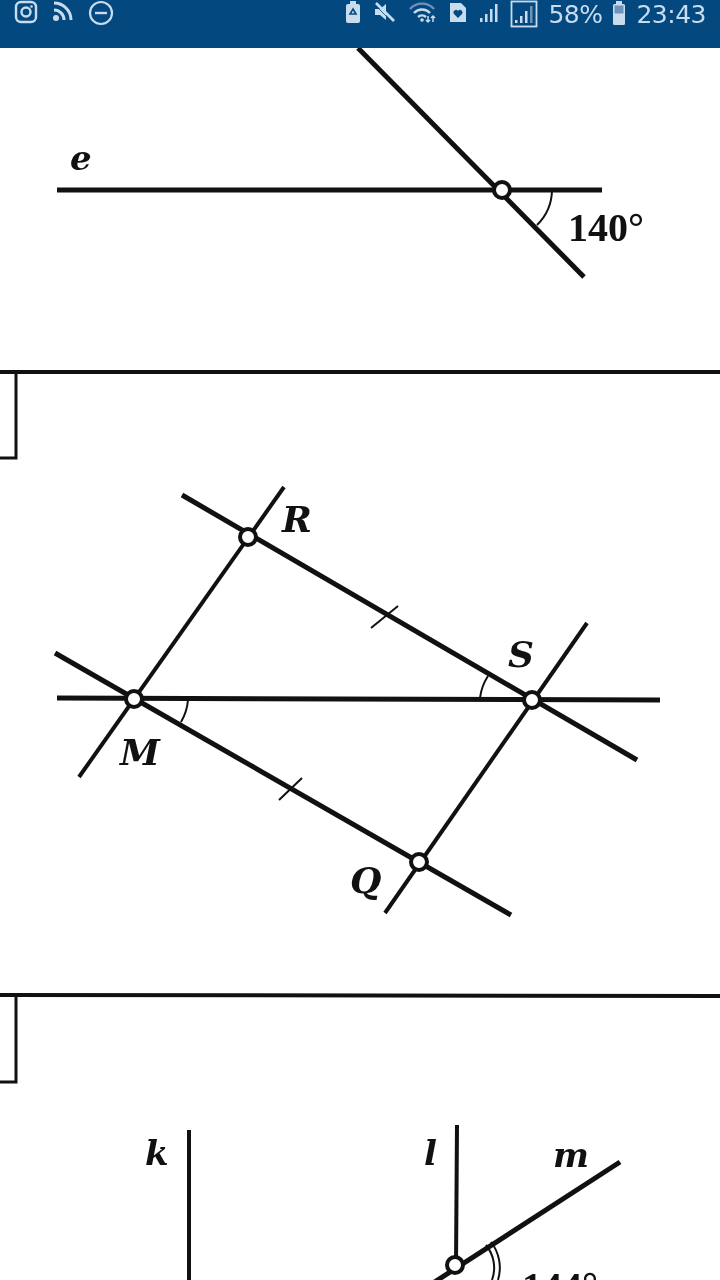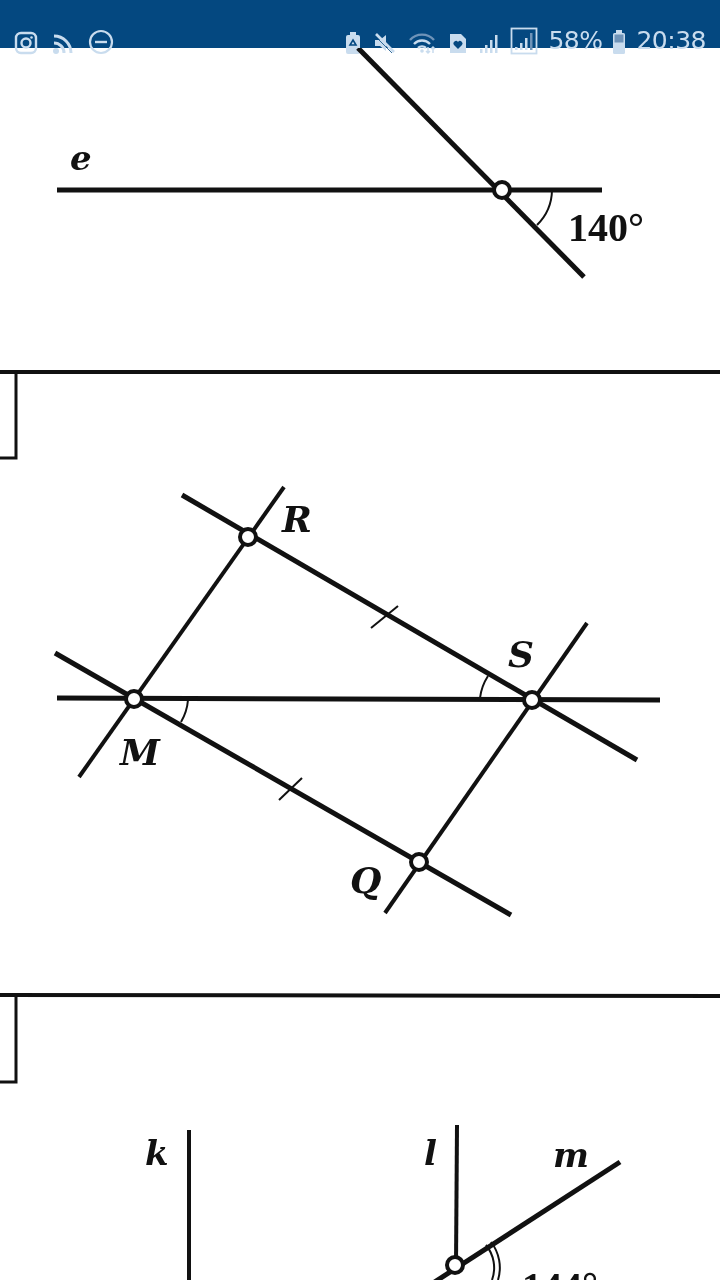--- a/index.html
+++ b/index.html
@@ -5,7 +5,7 @@
   html, body { margin:0; padding:0; }
   body { width:720px; height:1280px; overflow:hidden; background:#fff; position:relative; font-family:"Liberation Sans", sans-serif; }
   .statusbar { position:absolute; left:0; top:0; width:720px; height:48px; background:#044880; color:#c9dcee; }
-  .sb-left, .sb-right { position:absolute; top:7px; height:48px; display:flex; align-items:flex-end; }
+  .sb-left, .sb-right { position:absolute; top:0; height:48px; display:flex; align-items:flex-start; }
   .sb-left { left:14px; gap:14px; }
   .sb-right { right:14px; gap:10px; }
   .sb-icon { display:inline-flex; align-items:center; justify-content:center; }

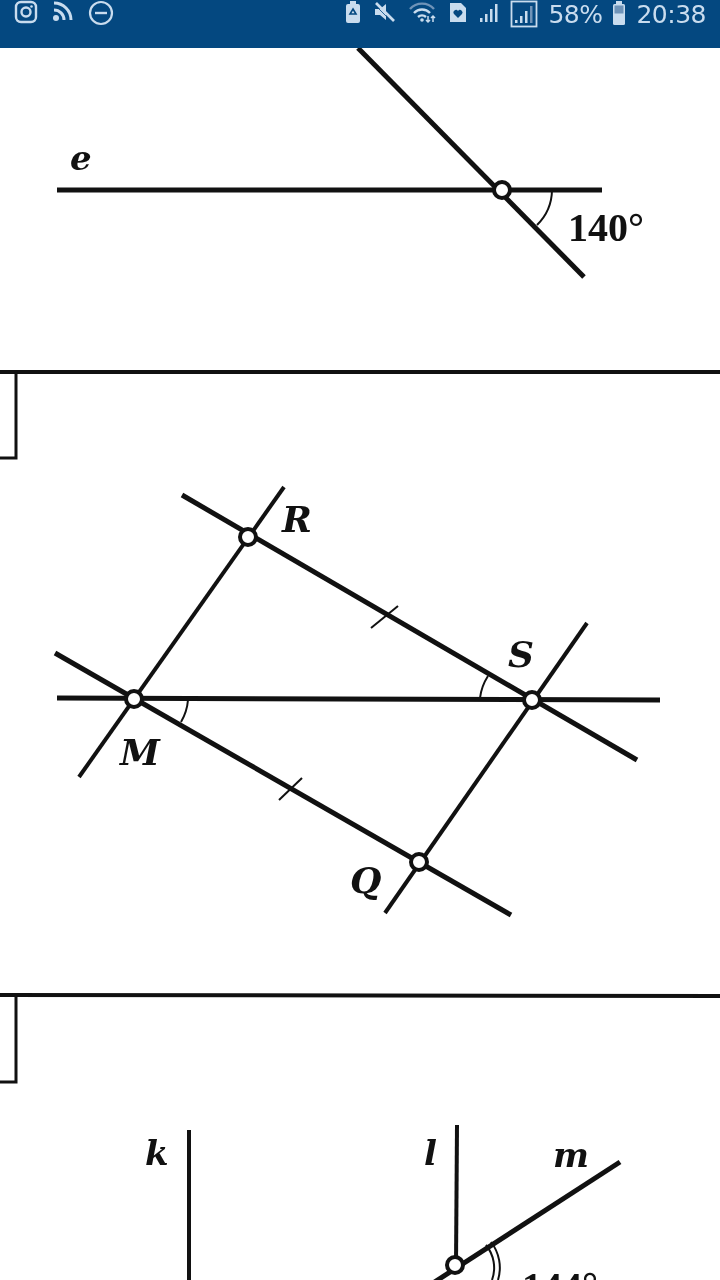--- a/index.html
+++ b/index.html
@@ -96,7 +96,7 @@
           <rect x="2.5" y="5.5" width="9" height="8" fill="#6f93b8"></rect>
         </svg>
     </span>
-    <span class="sb-text">20:38</span>
+    <span class="sb-text">23:43</span>
   </div>
 </div>
 

